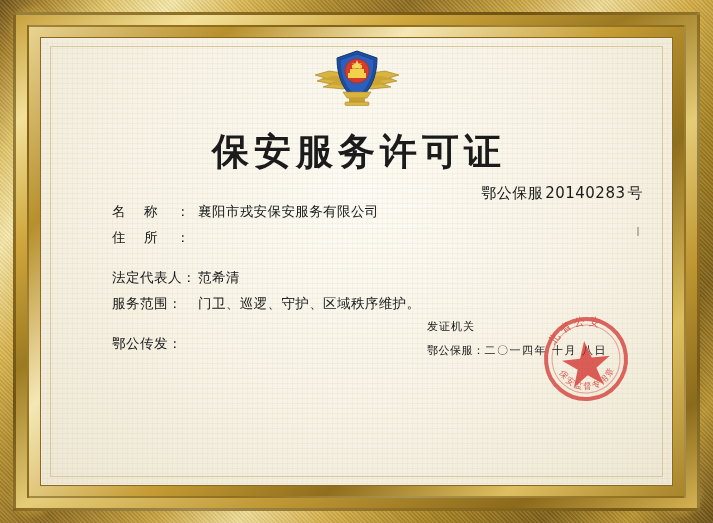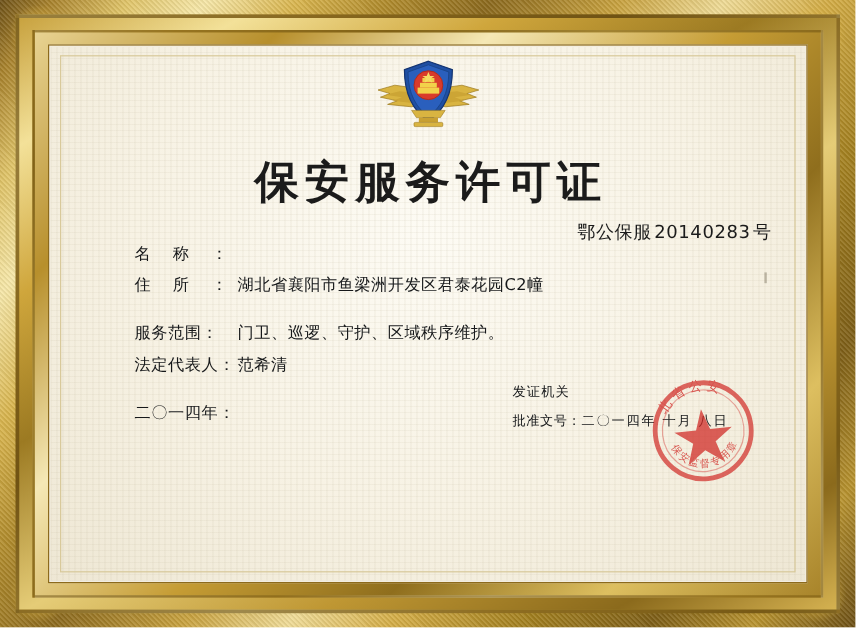--- a/index.html
+++ b/index.html
@@ -300,6 +300,7 @@
           <span>称</span>
           <span>：</span>
         </div>
+        <div class="field-value">襄阳市戎安保安服务有限公司</div>
       </div>
 
       <div class="field-row">

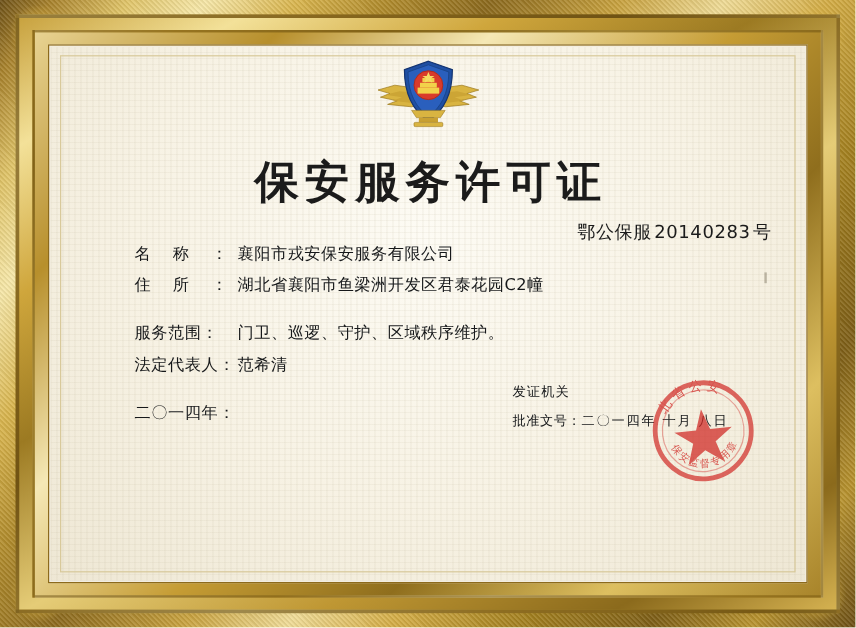--- a/index.html
+++ b/index.html
@@ -309,7 +309,6 @@
           <span>所</span>
           <span>：</span>
         </div>
-        <div class="field-value">湖北省襄阳市鱼梁洲开发区君泰花园C2幢</div>
       </div>
 
       <div class="gap-md"></div>

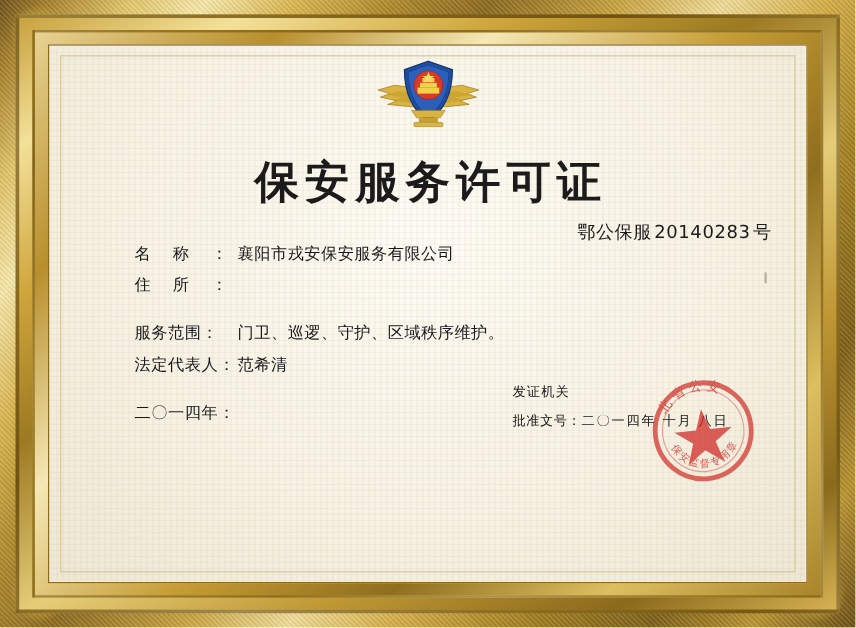--- a/index.html
+++ b/index.html
@@ -314,13 +314,13 @@
       <div class="gap-md"></div>
 
       <div class="field-row">
+        <div class="field-label">法定代表人：</div>
+        <div class="field-value">范希清</div>
+      </div>
+
+      <div class="field-row">
         <div class="field-label">服务范围：</div>
         <div class="field-value">门卫、巡逻、守护、区域秩序维护。</div>
-      </div>
-
-      <div class="field-row">
-        <div class="field-label">法定代表人：</div>
-        <div class="field-value">范希清</div>
       </div>
 
       <div class="gap-md"></div>

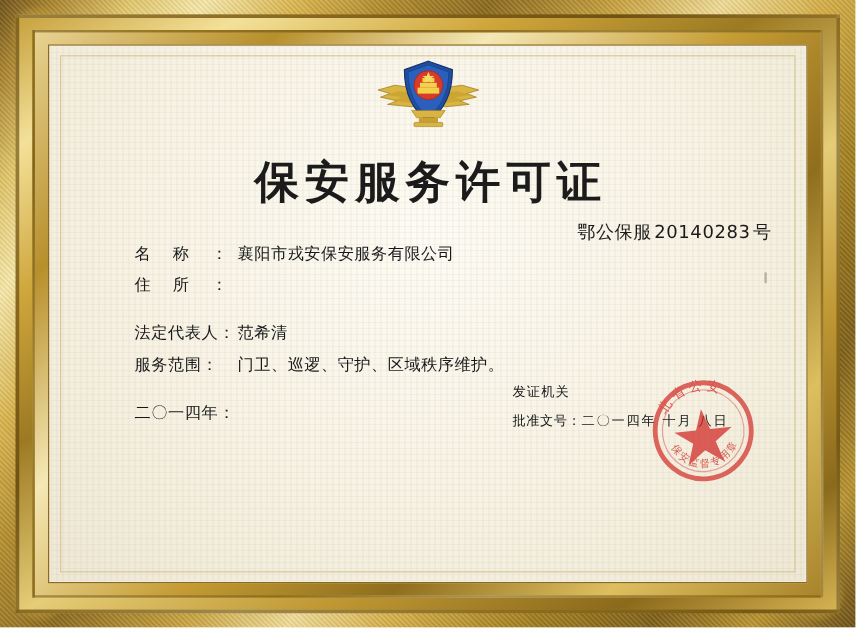--- a/index.html
+++ b/index.html
@@ -327,7 +327,7 @@
 
 
       <div class="field-row">
-        <div class="field-label">二〇一四年：</div>
+        <div class="field-label">鄂公传发：</div>
       </div>
     </div>
 

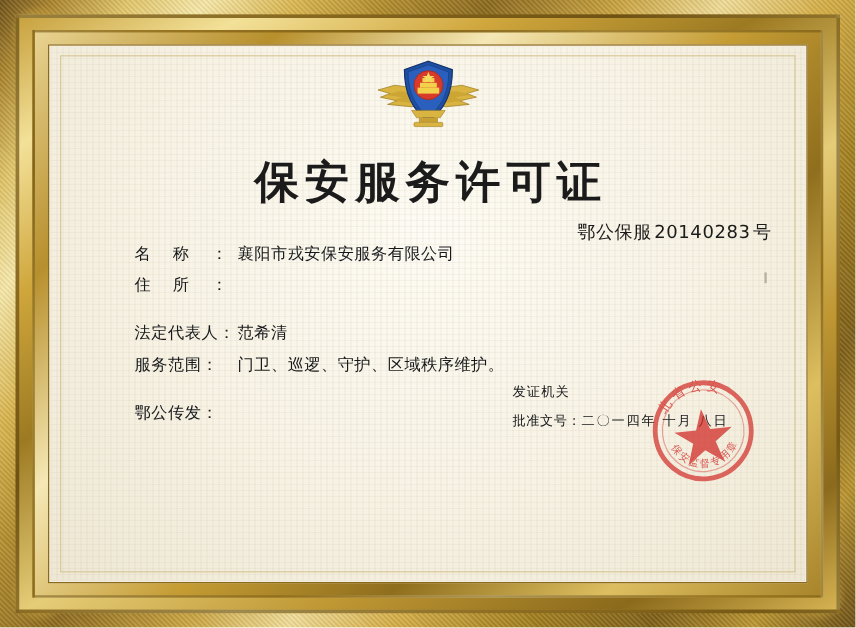--- a/index.html
+++ b/index.html
@@ -334,7 +334,7 @@
     <div class="issuer">
       <div class="issuer-row issuer-label">发证机关</div>
       <div class="issuer-row">
-        <span>批准文号：</span><span class="issue-date">二〇一四年  十月  八日</span>
+        <span>鄂公保服：</span><span class="issue-date">二〇一四年  十月  八日</span>
       </div>
     </div>
 

